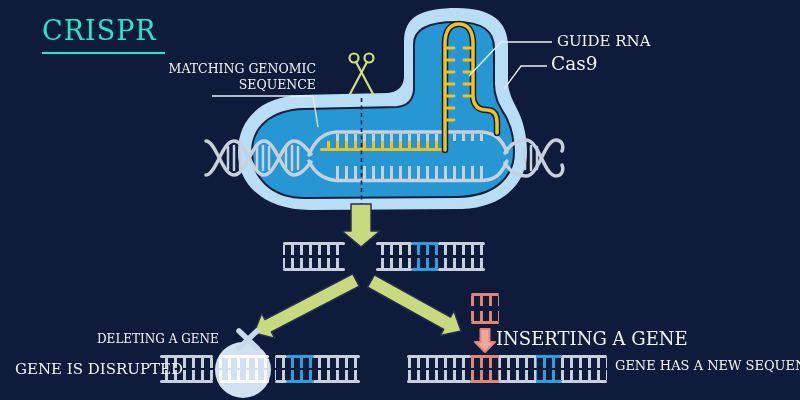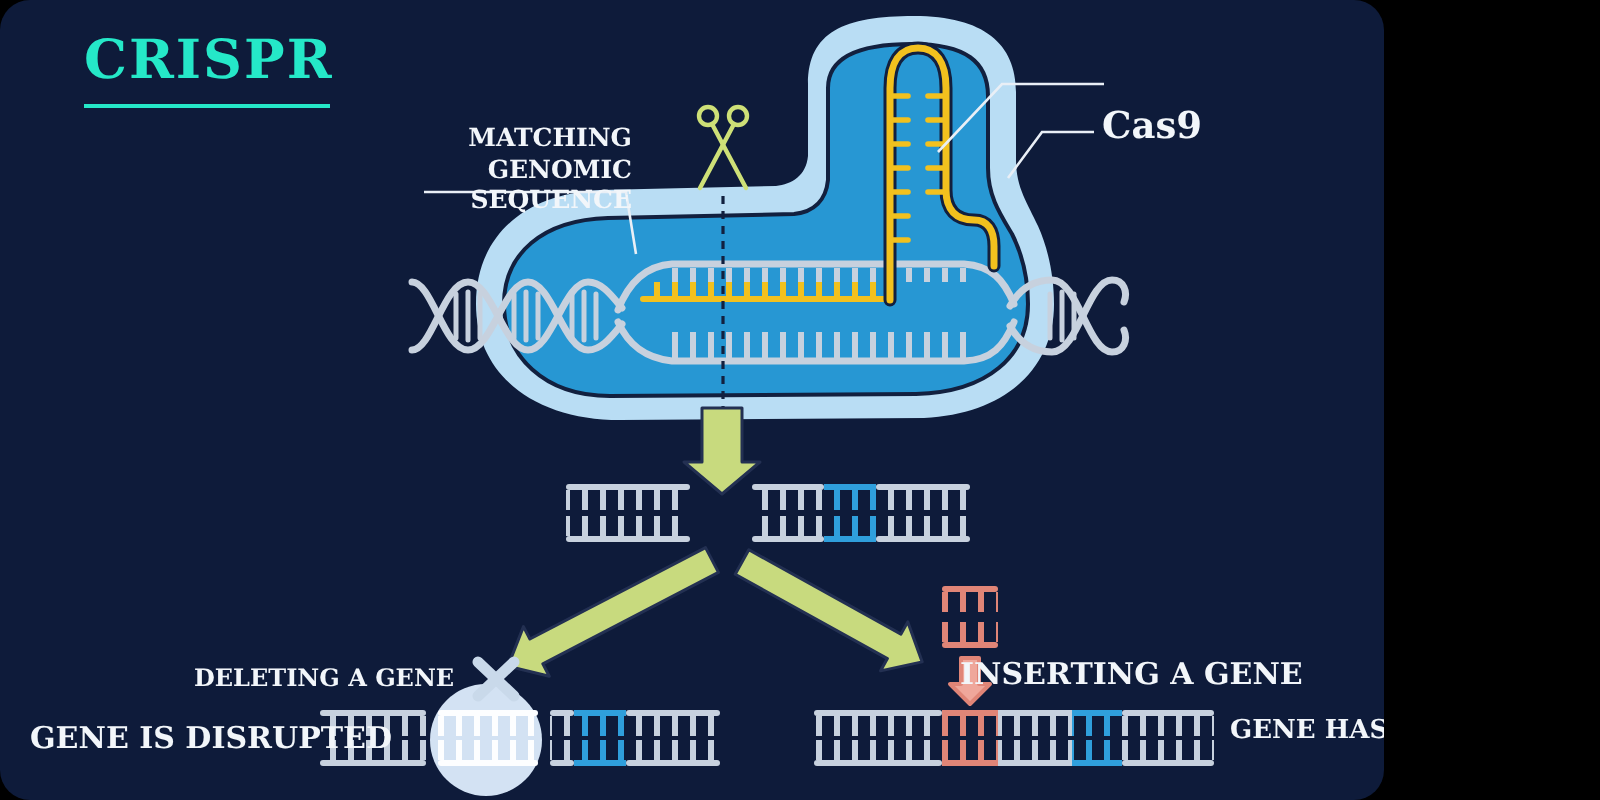--- a/index.html
+++ b/index.html
@@ -11,9 +11,9 @@
     --highlight-circle:#D3E2F3; --x-mark-color:#C9D9EA; --leader-line:#E9EFF6;
   }
   html,body{margin:0;padding:0;background:#000;}
-  #stage{position:relative;width:692px;height:400px;overflow:hidden;
+  #stage{position:relative;width:800px;height:400px;overflow:hidden;
          background:var(--background);
-         font-family:"DejaVu Serif","Liberation Serif",serif;font-weight:700;border-radius:15px;}
+         font-family:"DejaVu Serif","Liberation Serif",serif;font-weight:400;}
   #art{position:absolute;left:0;top:0;}
   .lbl{position:absolute;color:var(--text);white-space:nowrap;line-height:1.1;}
   .title{color:var(--accent-teal);font-size:27px;letter-spacing:1px;}

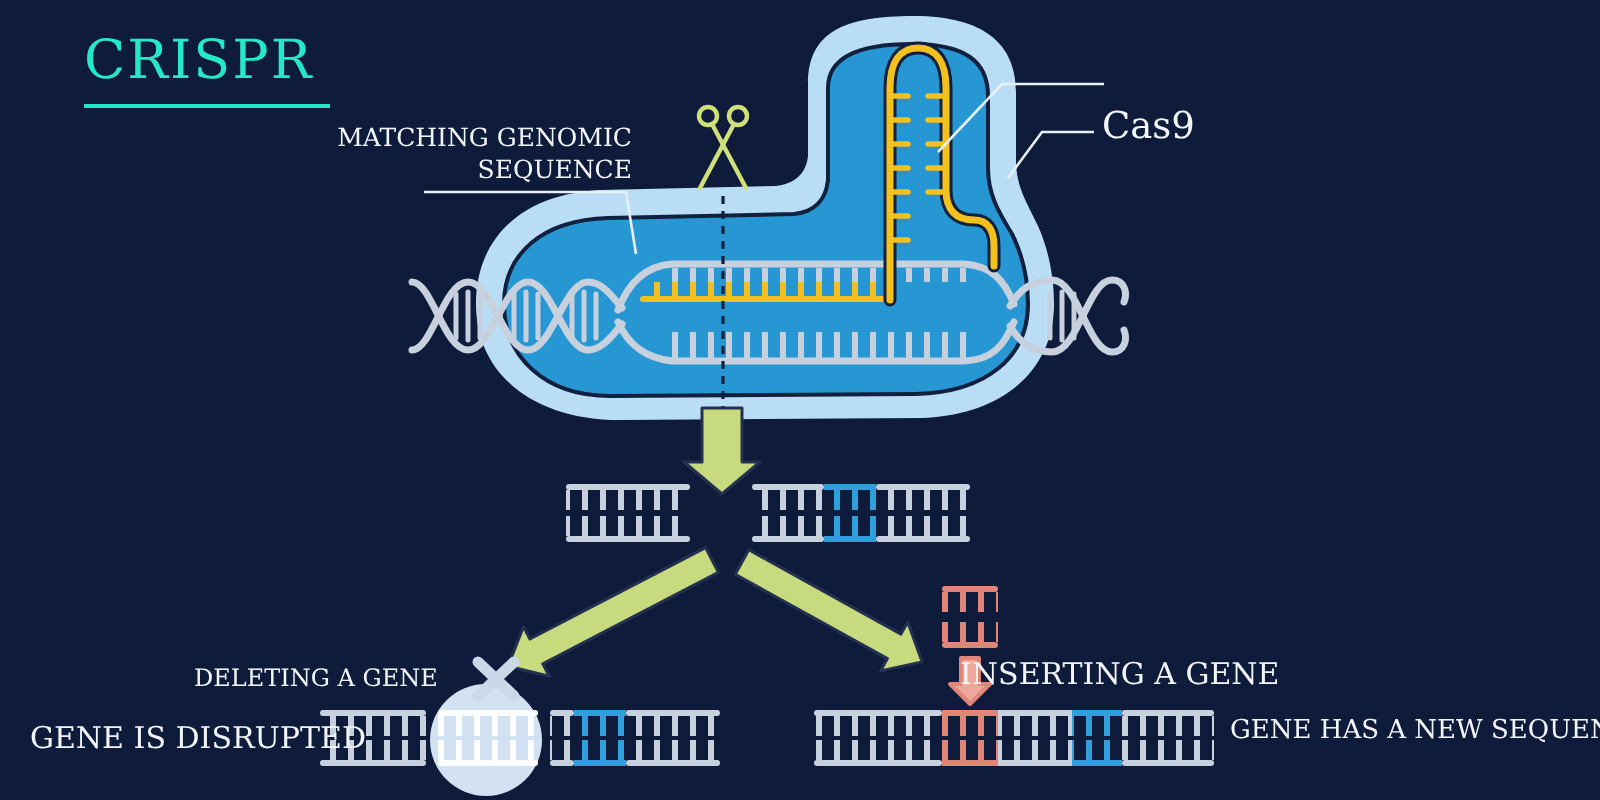--- a/index.html
+++ b/index.html
@@ -225,6 +225,7 @@
 <div class="lbl title" style="left:42px;top:16px;">CRISPR</div>
 <div class="title-underline"></div>
 <div class="lbl matching">MATCHING GENOMIC SEQUENCE</div>
+<div class="lbl guide">GUIDE RNA</div>
 <div class="lbl cas9">Cas9</div>
 <div class="lbl deleting">DELETING A GENE</div>
 <div class="lbl disrupted">GENE IS DISRUPTED</div>

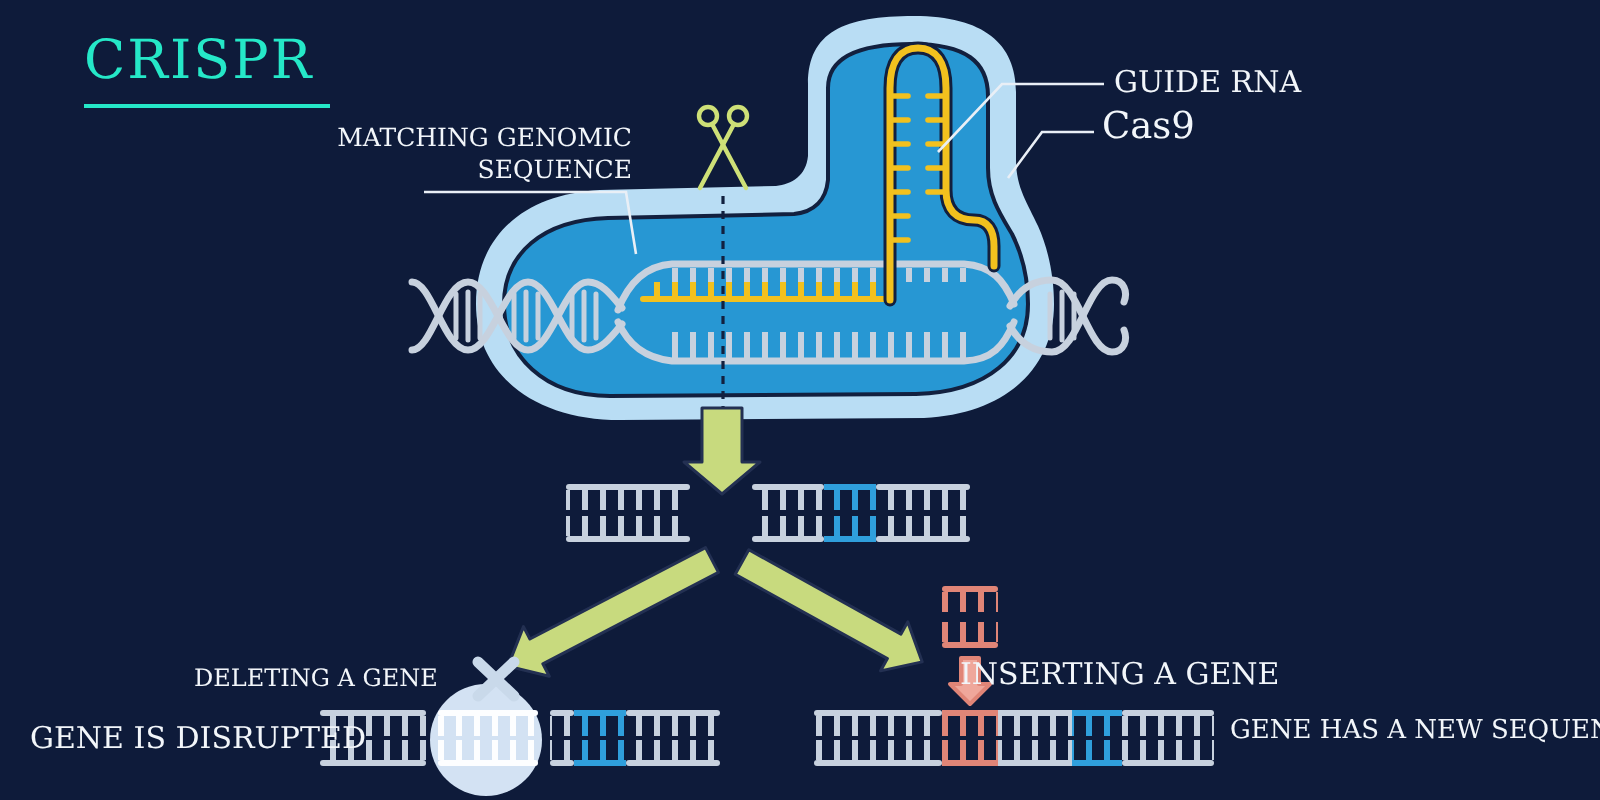--- a/index.html
+++ b/index.html
@@ -26,7 +26,7 @@
   .dna{left:146px;top:142px;font-size:23px;letter-spacing:1px;}
   .deleting{left:97px;top:333px;font-size:12px;}
   .disrupted{left:15px;top:361px;font-size:15px;}
-  .inserting{left:480px;top:329px;font-size:15px;}
+  .inserting{left:496px;top:329px;font-size:18px;}
   .newseq{left:615px;top:359px;font-size:13px;}
   
   .f-silver{fill:var(--dna-silver);} .f-white{fill:var(--deleted-white);}

